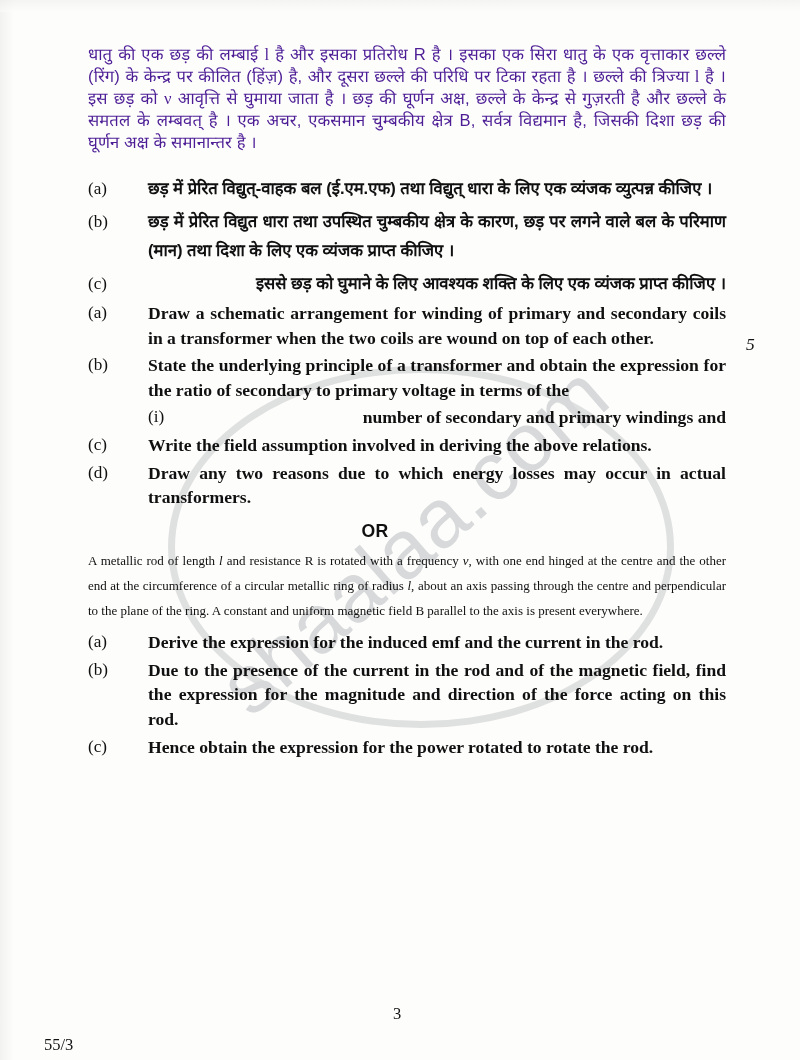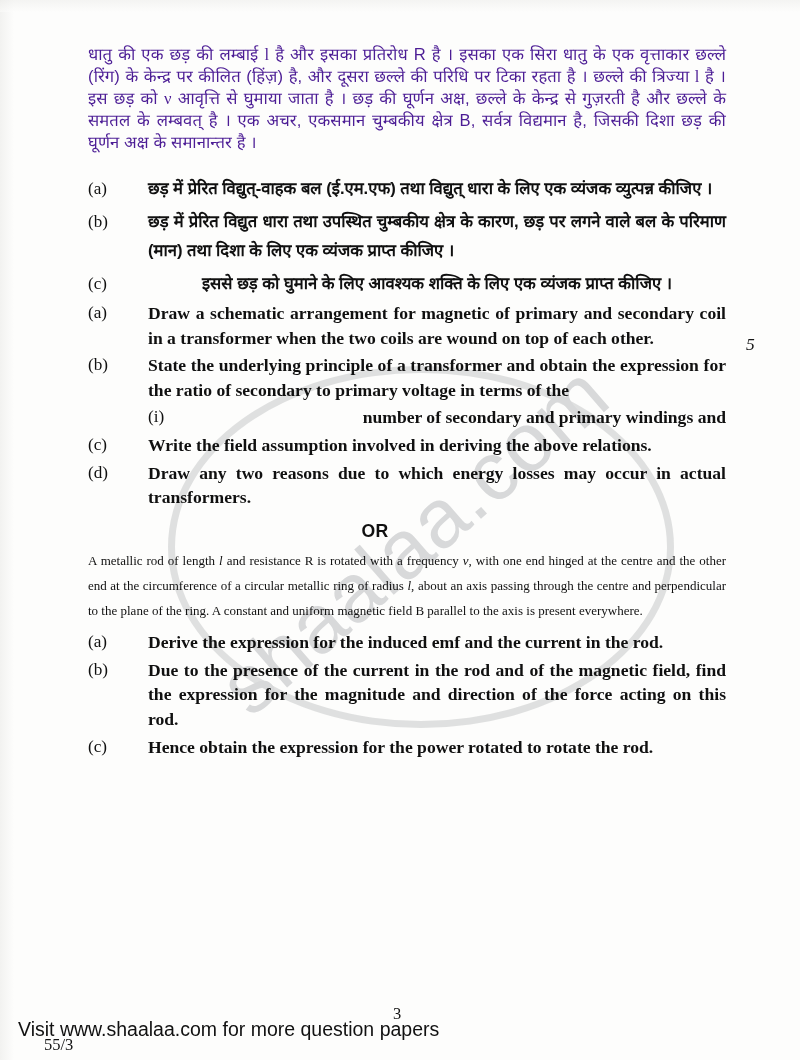--- a/index.html
+++ b/index.html
@@ -110,7 +110,7 @@
     text-justify: inter-word;
     font-weight: bold;
   }
-  .item .txt.noj { text-align: center; }
+  .item .txt.noj { text-align: right; }
 
   .item.hindi {
     font-family: "Liberation Sans", "DejaVu Sans", sans-serif;

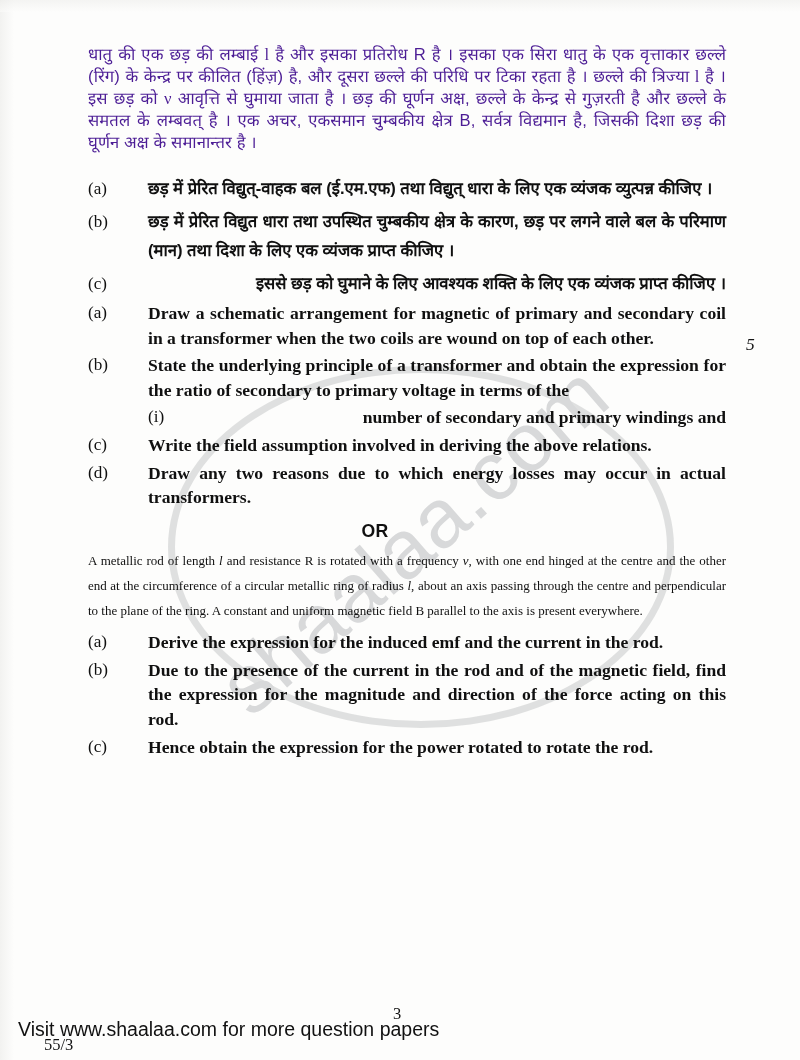--- a/index.html
+++ b/index.html
@@ -232,7 +232,7 @@
 
     <div class="item eng">
       <span class="lbl">(a)</span>
-      <span class="txt">Draw a schematic arrangement for magnetic of primary and secondary coil in a transformer when the two coils are wound on top of each other.</span>
+      <span class="txt">Draw a schematic arrangement for winding of primary and secondary coils in a transformer when the two coils are wound on top of each other.</span>
     </div>
     <div class="item eng">
       <span class="lbl">(b)</span>

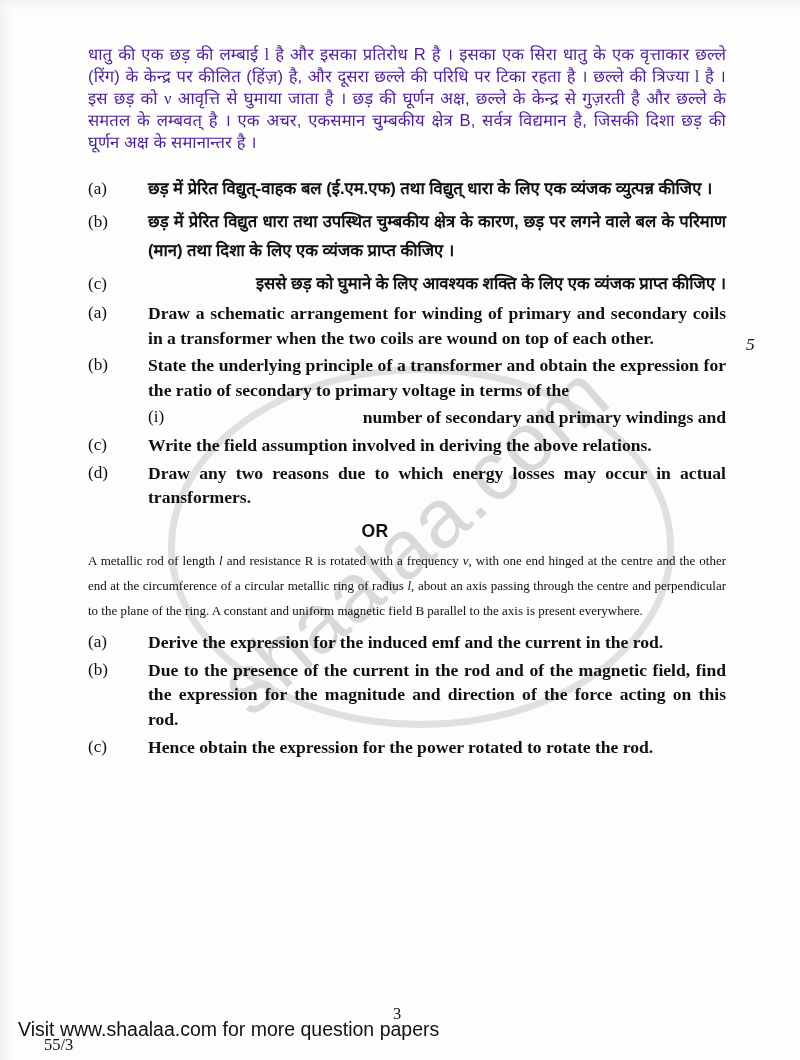--- a/index.html
+++ b/index.html
@@ -274,7 +274,6 @@
 
   <div id="footer-left">55/3</div>
   <div id="footer-page">3</div>
-  <div id="footer-banner">Visit www.shaalaa.com for more question papers</div>
 
 </div>
 

